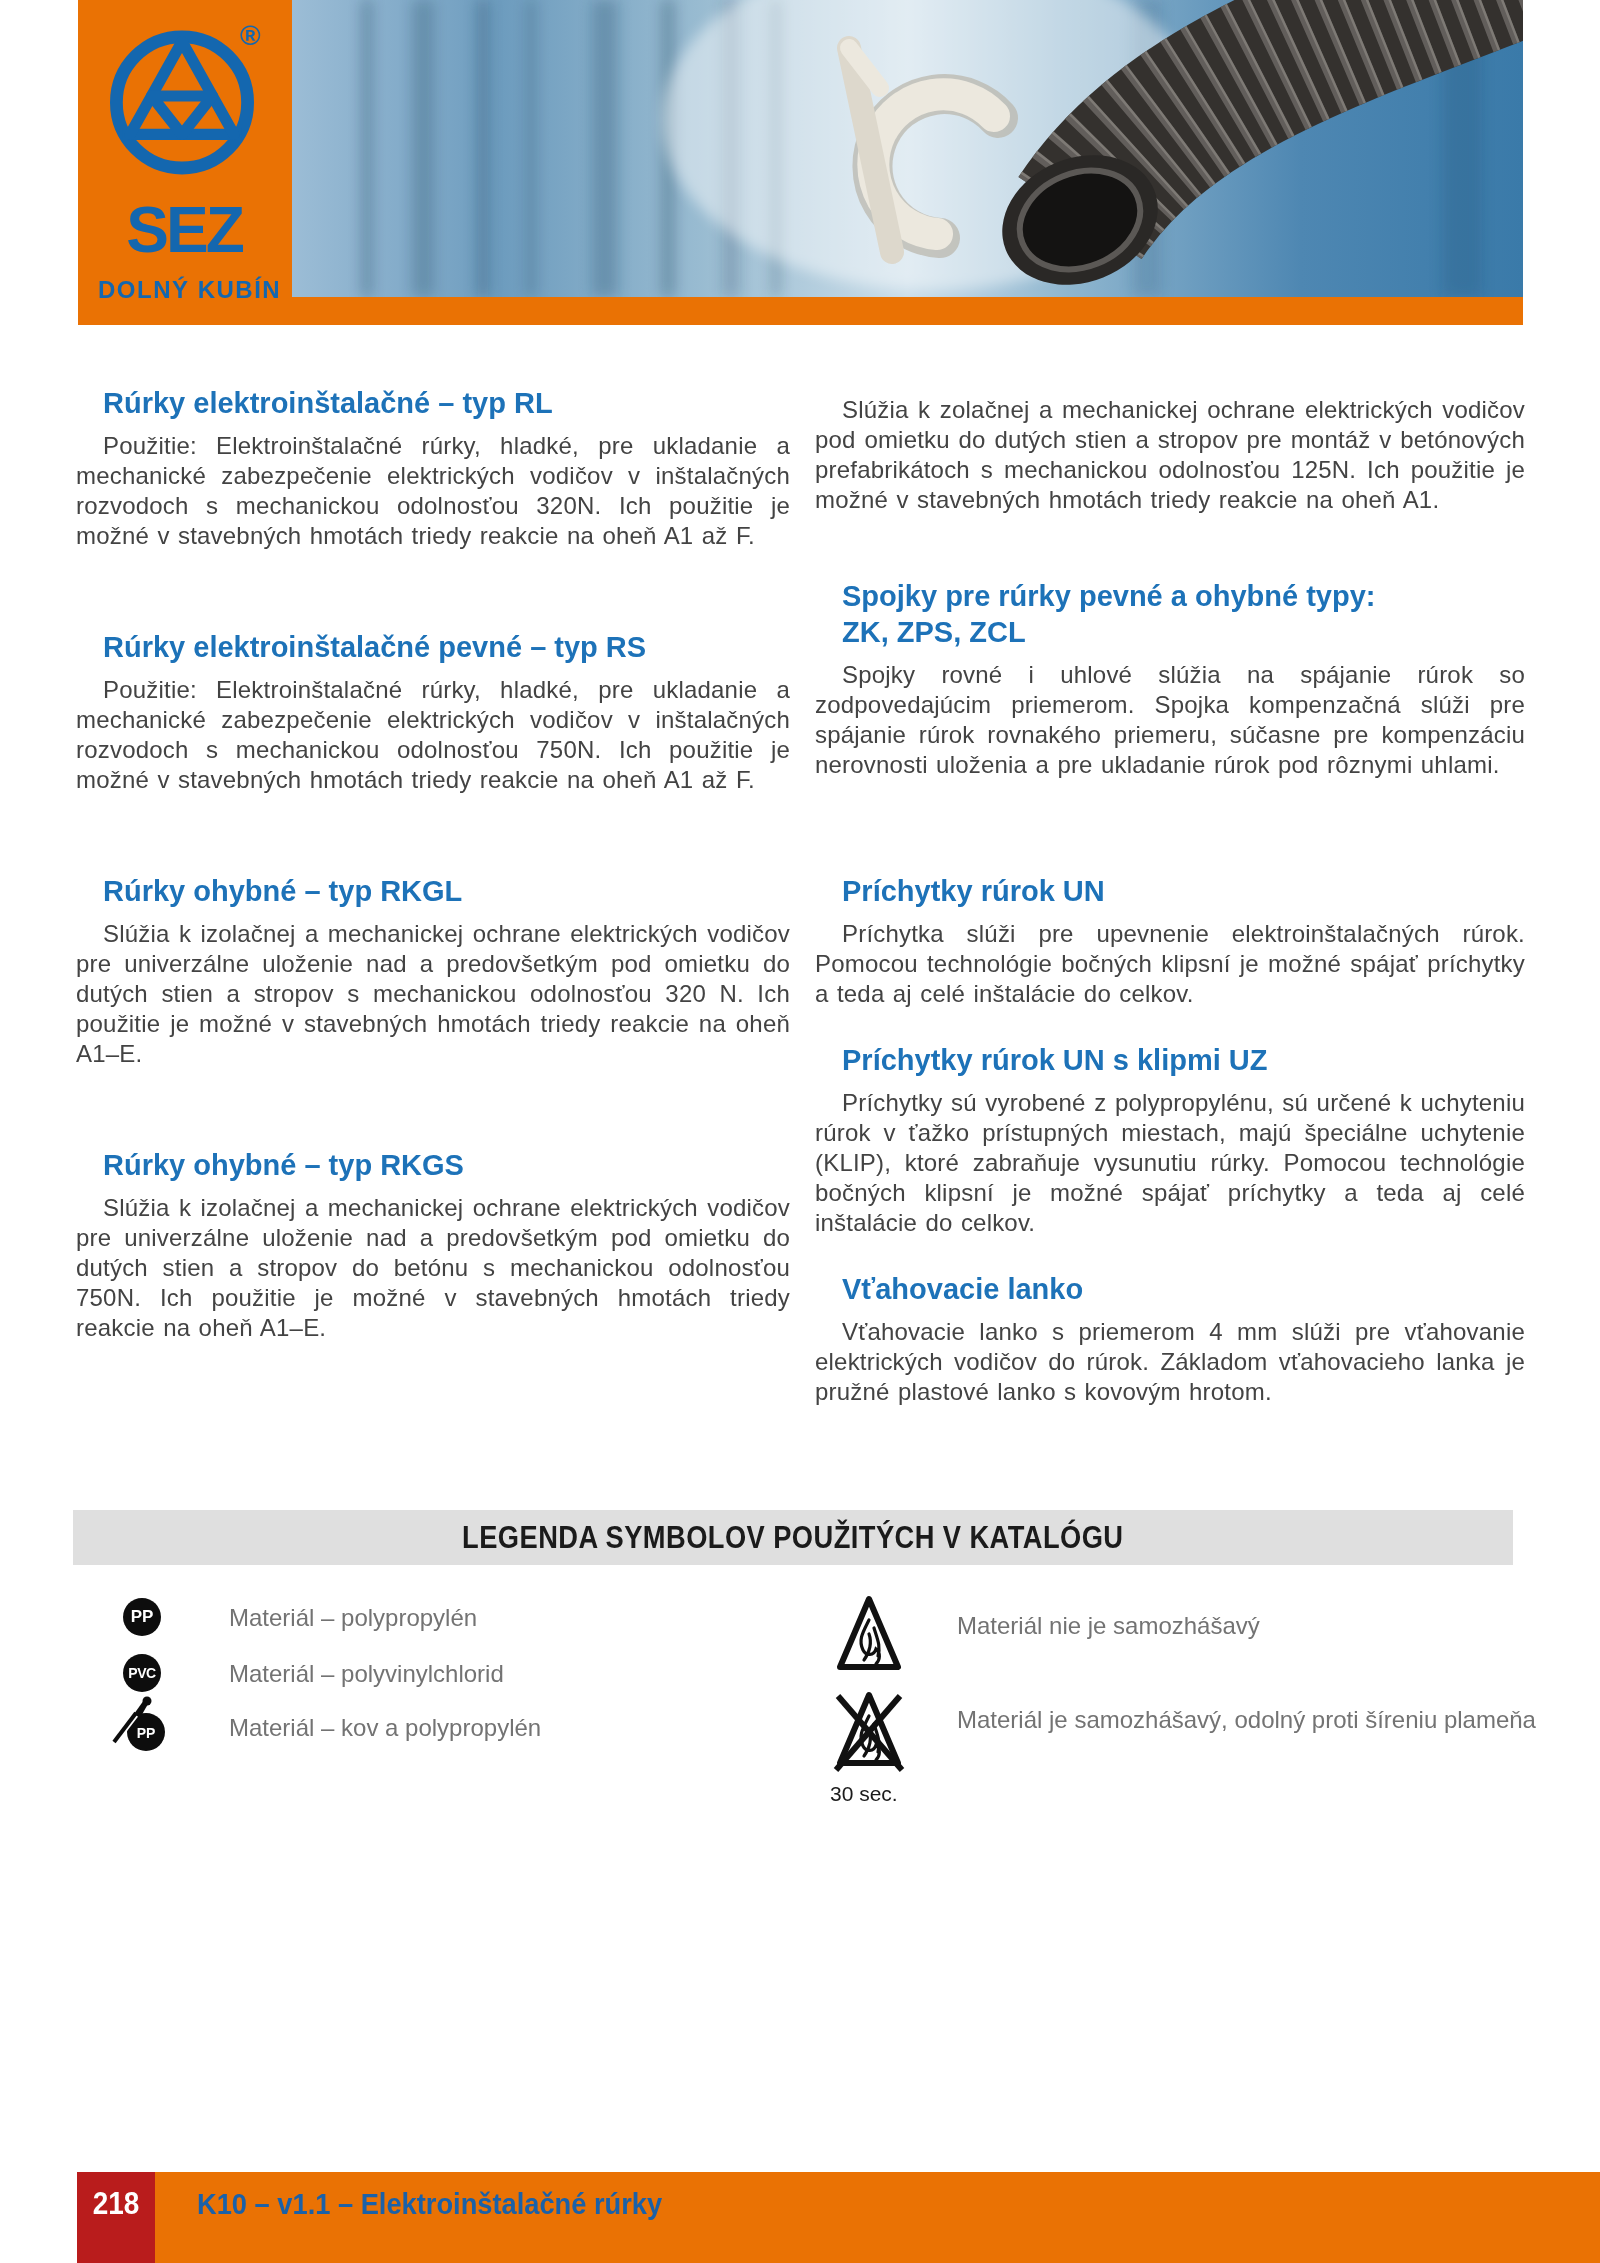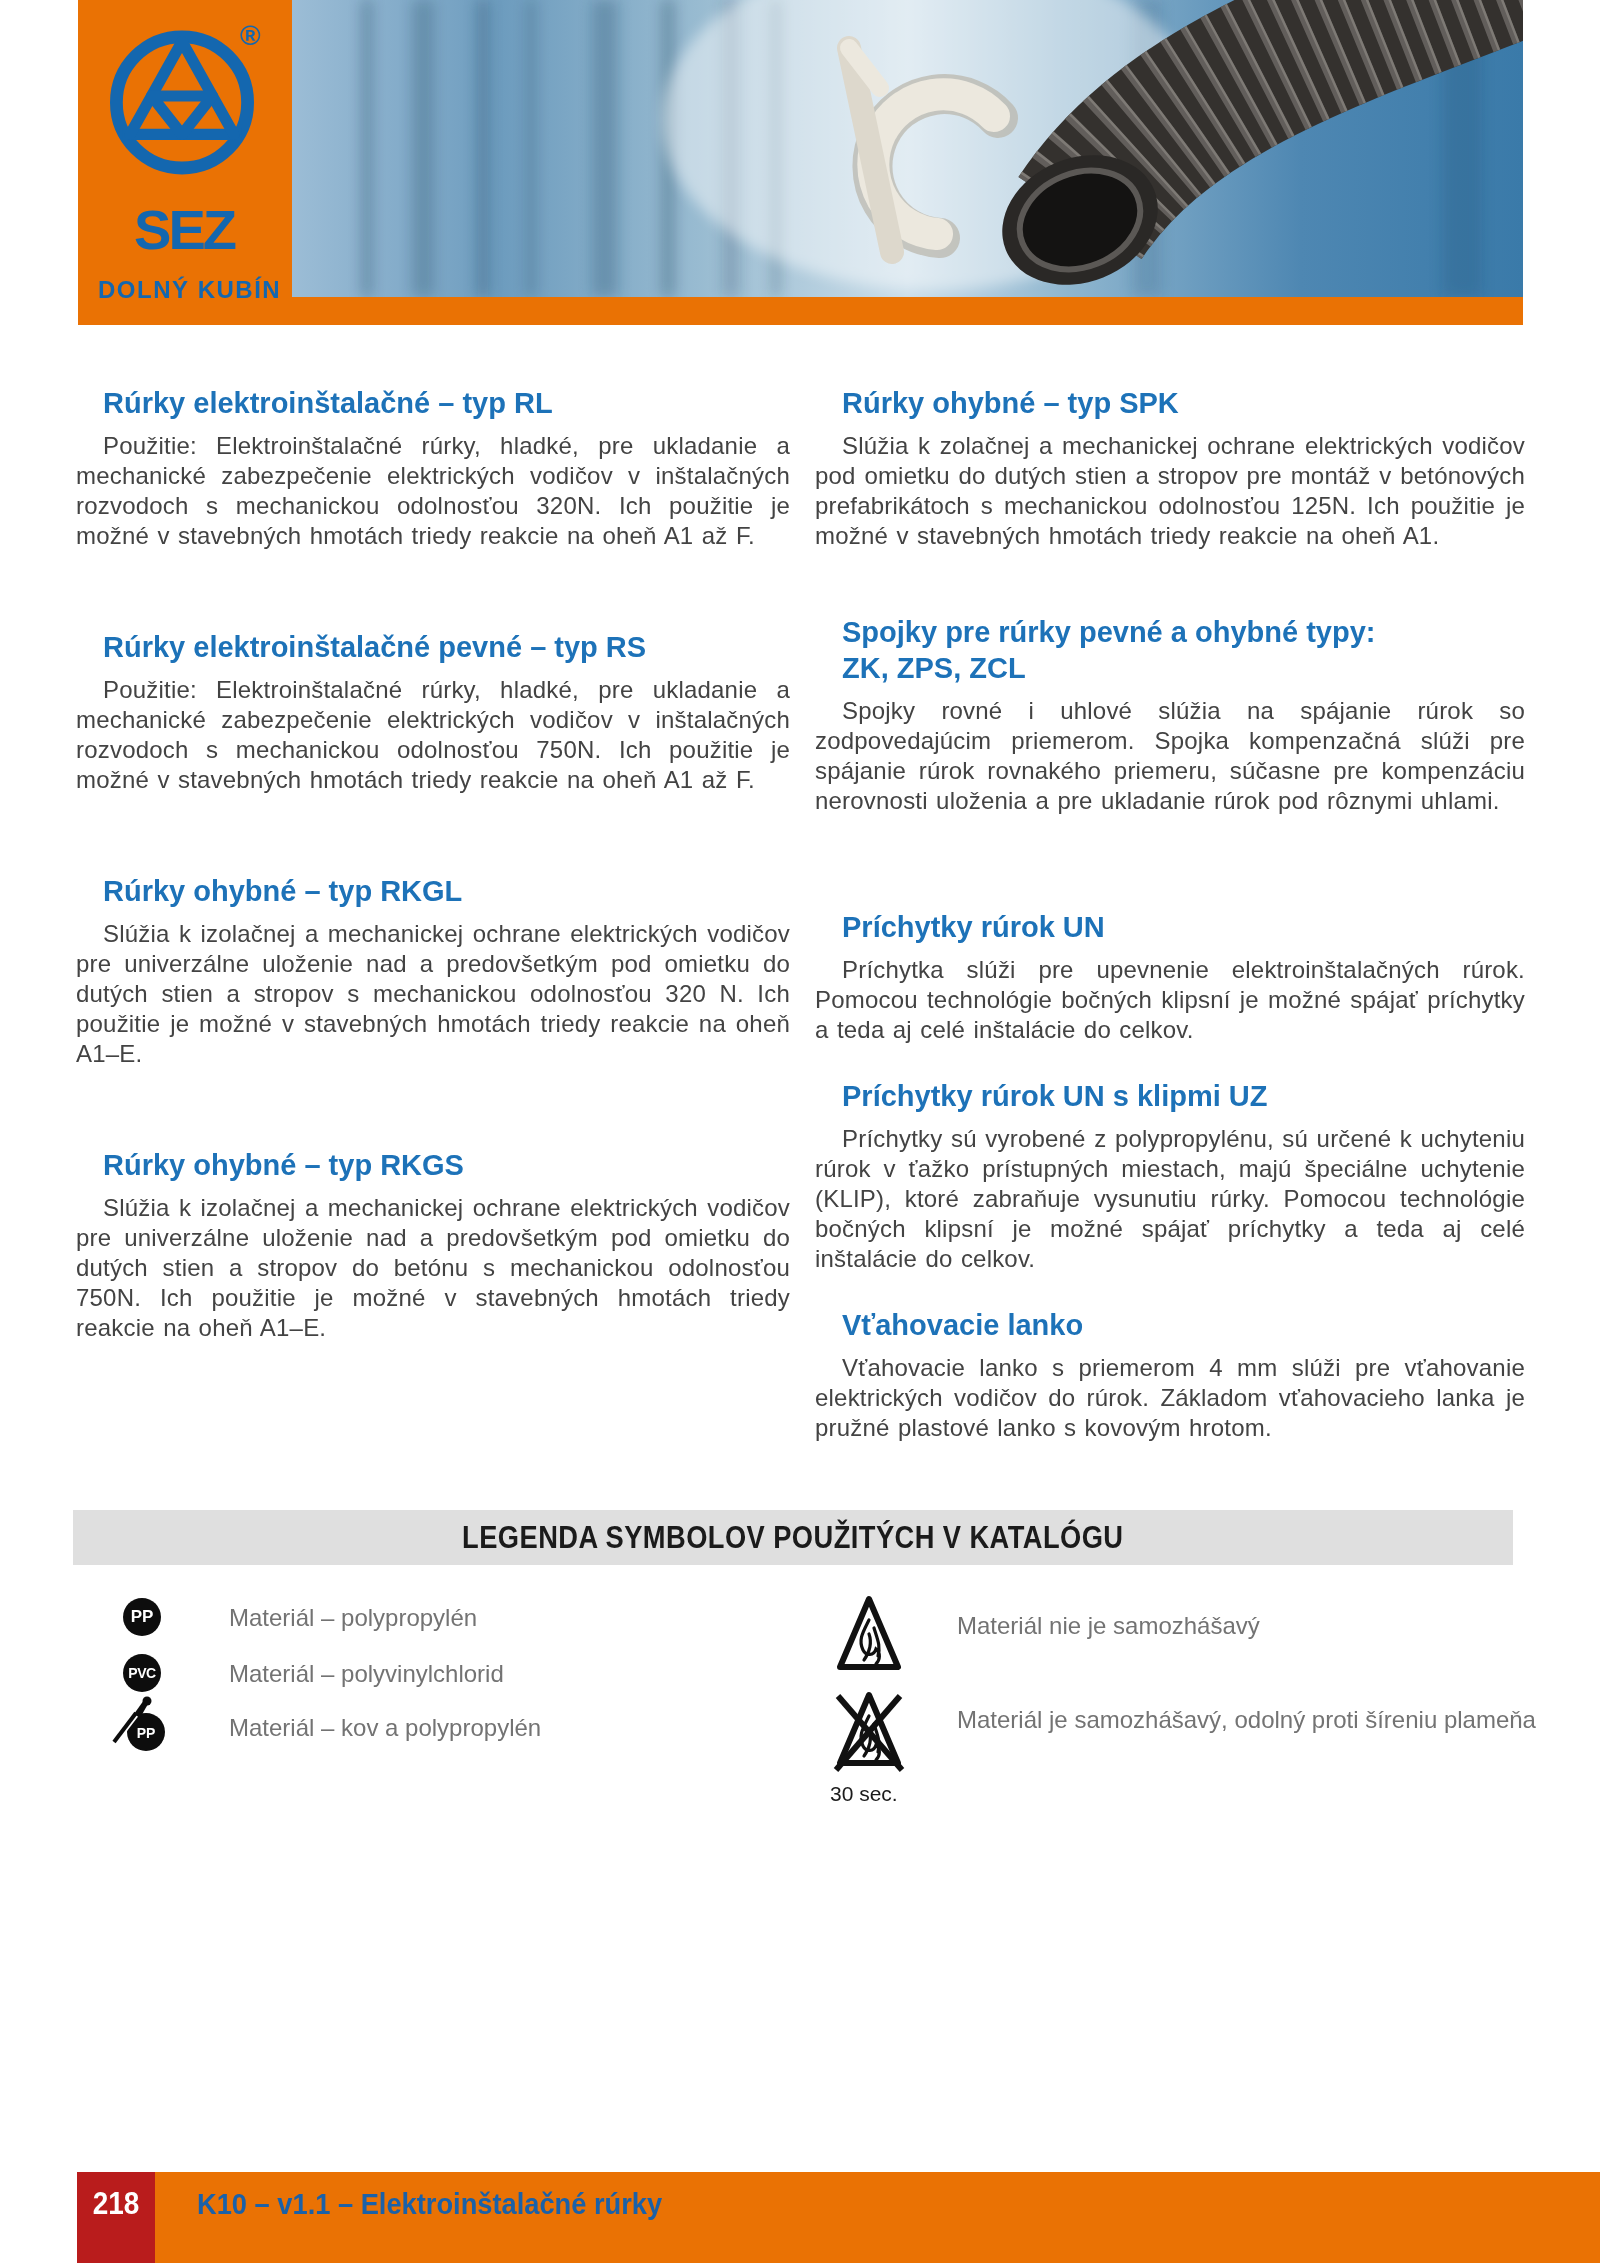--- a/index.html
+++ b/index.html
@@ -13,7 +13,7 @@
   .emblem{position:absolute;left:24px;top:24px;width:160px;height:160px;}
   .reg-mark{position:absolute;left:162px;top:20px;font-size:28px;font-weight:bold;color:#1467AF;}
   .brand{position:absolute;left:20px;top:188px;width:172px;text-align:center;
-         font-size:56px;line-height:84px;font-weight:bold;color:#1467AF;letter-spacing:-3px;}
+         font-size:64px;line-height:84px;font-weight:bold;color:#1467AF;letter-spacing:-3px;}
   .city{position:absolute;left:20px;top:276px;width:172px;text-align:center;white-space:nowrap;
         font-size:24px;font-weight:bold;color:#1467AF;letter-spacing:1.5px;}
   .photo{position:absolute;left:214px;top:0;width:1231px;height:297px;overflow:hidden;background:#5e93bb;}

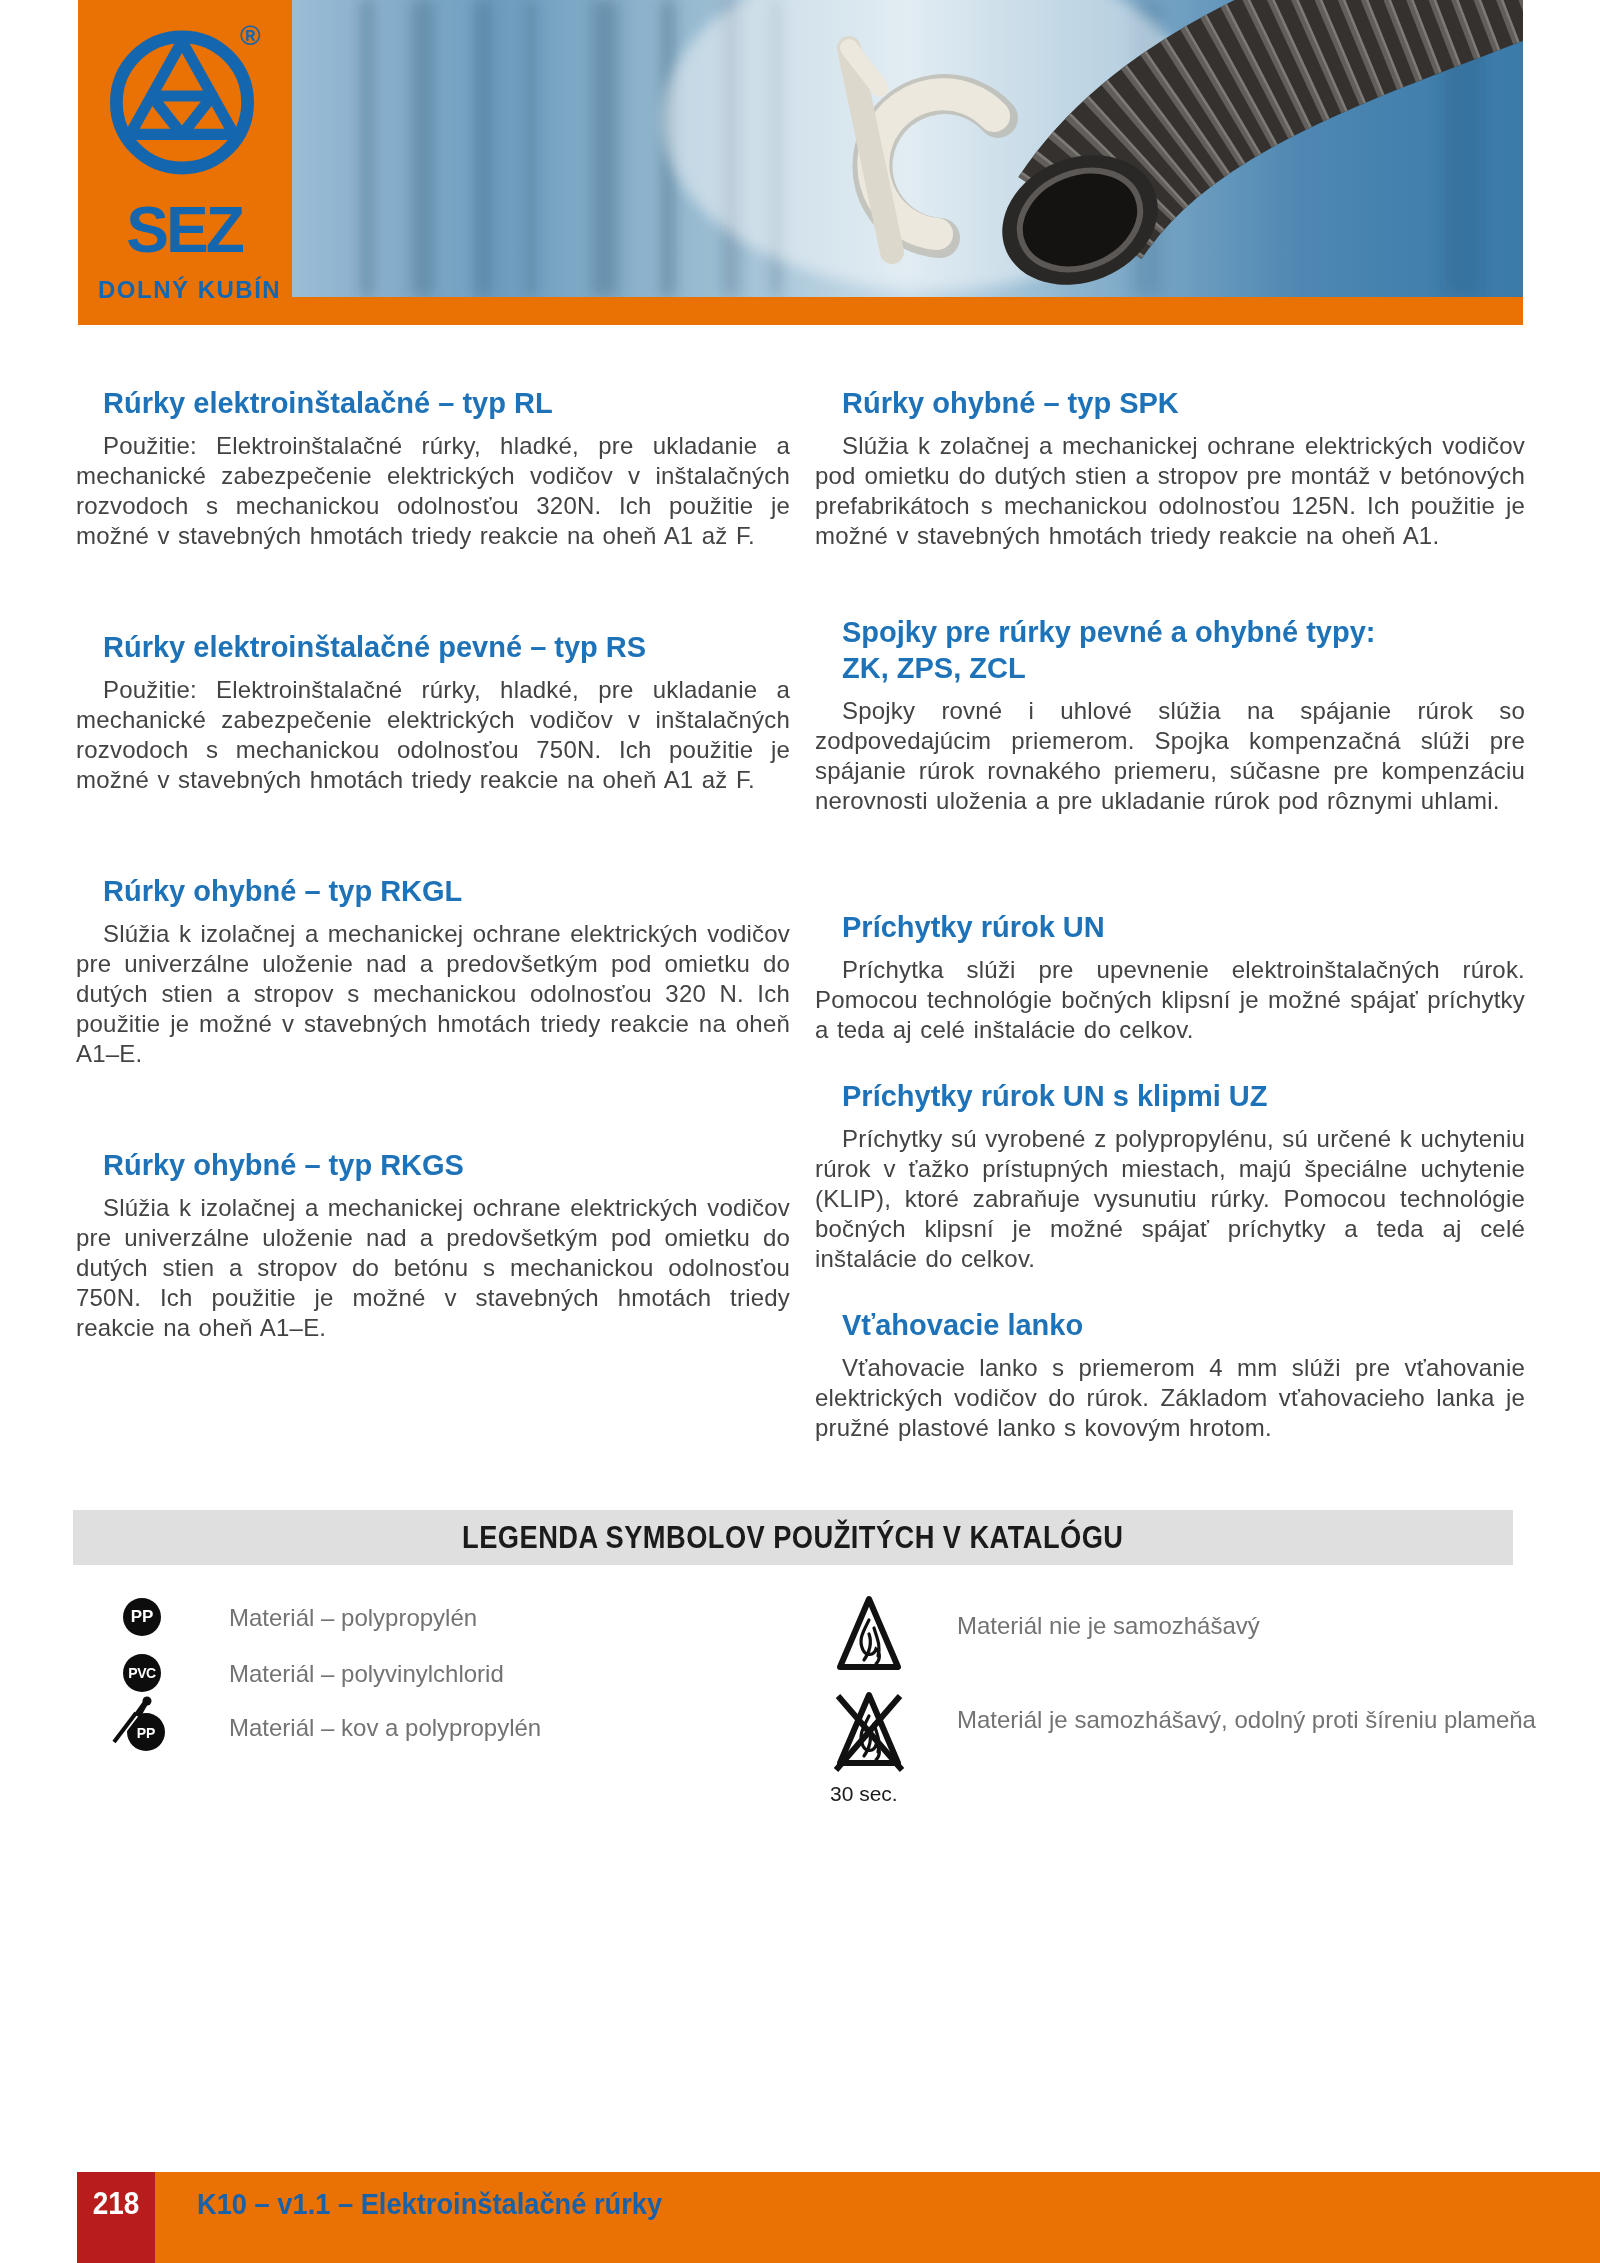--- a/index.html
+++ b/index.html
@@ -139,7 +139,6 @@
 
     <div class="col col-right">
       <section>
-        <h3 class="sec-title">Rúrky ohybné – typ SPK</h3>
         <p class="sec-body mh150">Slúžia k zolačnej a mechanickej ochrane elektrických vodičov pod omietku do dutých stien a stropov pre montáž v betónových prefabrikátoch s mechanickou odolnosťou 125N. Ich použitie je možné v stavebných hmotách triedy reakcie na oheň A1.</p>
       </section>
       <section>

